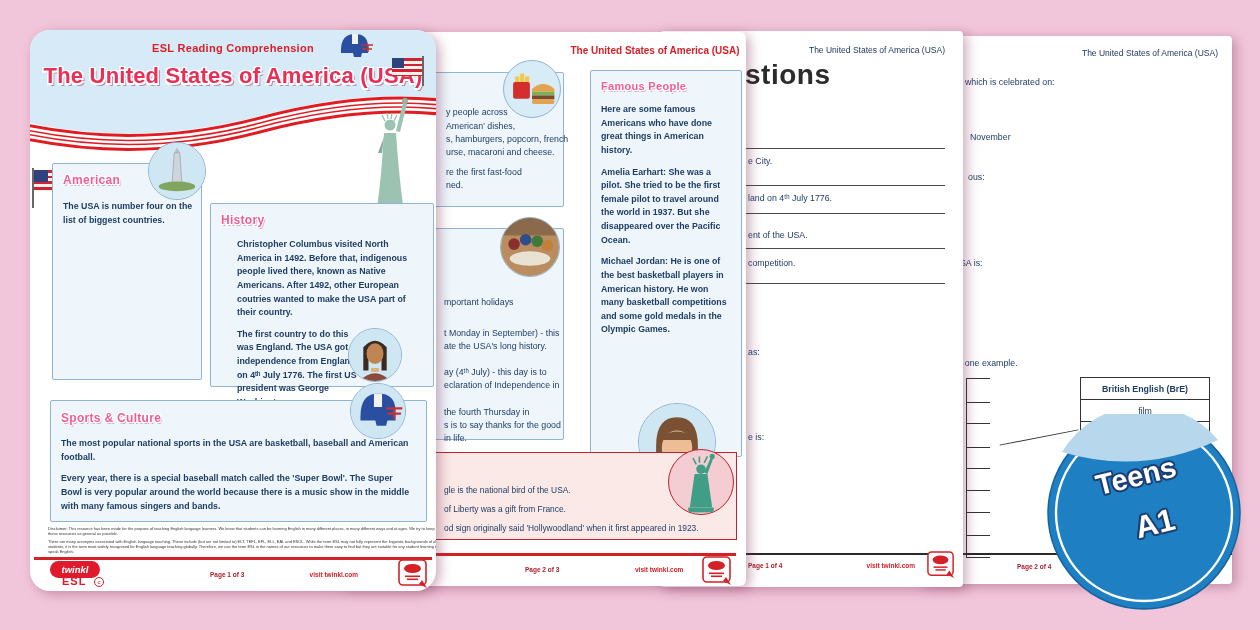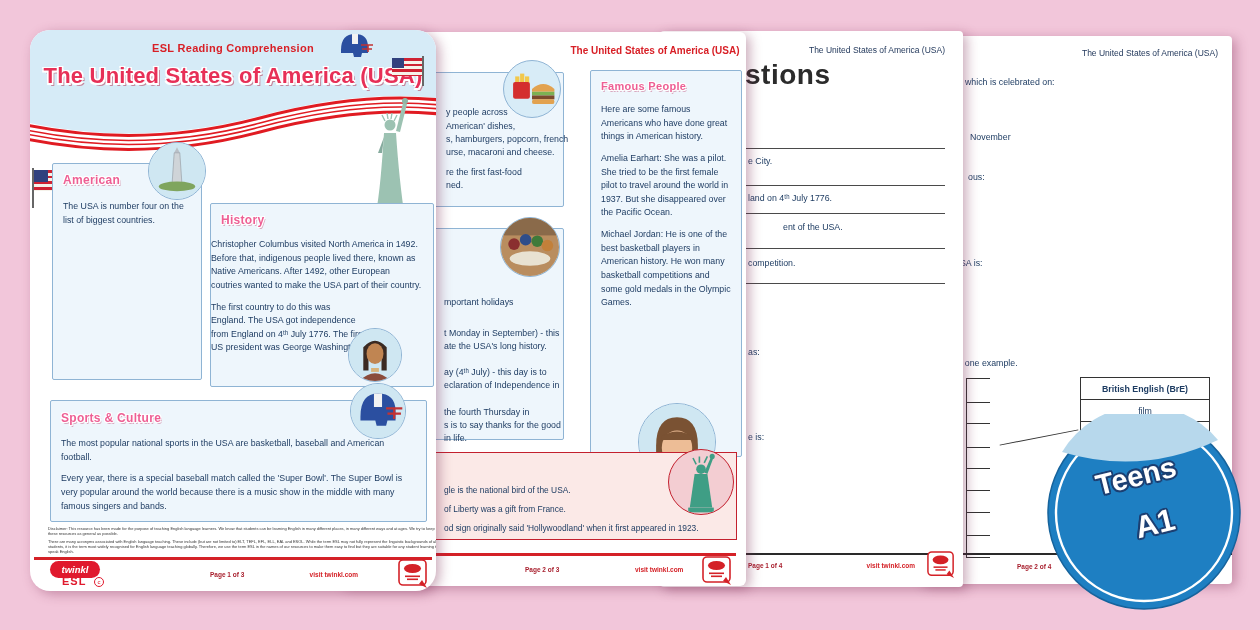--- a/index.html
+++ b/index.html
@@ -11,7 +11,7 @@
     text-shadow:-1px -1px 0 #fff,1px -1px 0 #fff,-1px 1px 0 #fff,1px 1px 0 #fff,1.5px 1.5px 0 rgba(180,30,80,.35);}
   .bluebox{position:absolute;background:#eef6fc;border:1.5px solid #8fb4d4;border-radius:2px;}
   .circle{position:absolute;border-radius:50%;border:1.5px solid #8fb4d4;background:#d8ecf7;overflow:hidden;}
-  .body-text{color:#1f3d63;font-size:8.8px;line-height:1.55;}
+  .body-text{color:#1f3d63;font-size:8.8px;line-height:1.55;font-weight:bold;}
   .body-text p{margin:0 0 8px 0;}
   .frag{position:absolute;color:#1f3d63;font-size:8.8px;white-space:nowrap;}
   .ansline{position:absolute;height:1px;background:#4a4a4a;}

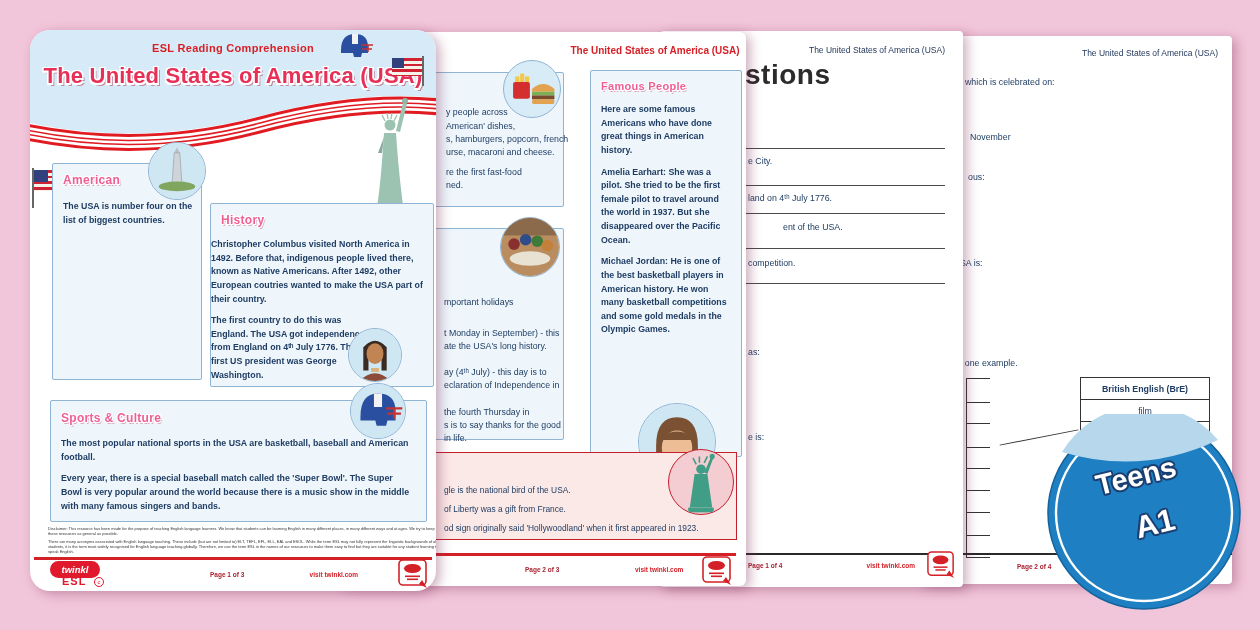--- a/index.html
+++ b/index.html
@@ -89,7 +89,7 @@
     <div class="ansline" style="left:0;top:154px;width:285px;"></div>
     <div class="frag" style="left:88px;top:162px;">land on 4ᵗʰ July 1776.</div>
     <div class="ansline" style="left:0;top:182px;width:285px;"></div>
-    <div class="frag" style="left:88px;top:191px;margin-left:35px;">ent of the USA.</div>
+    <div class="frag" style="left:88px;top:199px;">ent of the USA.</div>
     <div class="ansline" style="left:0;top:217px;width:285px;"></div>
     <div class="frag" style="left:88px;top:227px;">competition.</div>
     <div class="ansline" style="left:0;top:252px;width:285px;"></div>

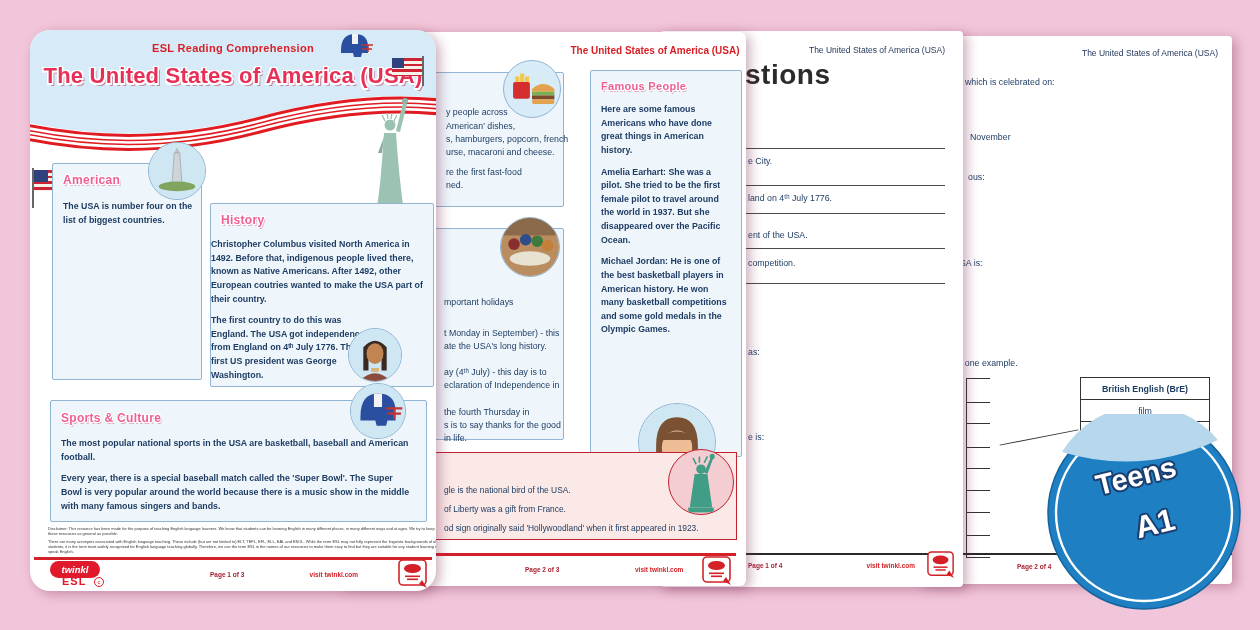--- a/index.html
+++ b/index.html
@@ -252,7 +252,7 @@
 
     <div class="bluebox" style="left:180px;top:173px;width:222px;height:182px;overflow:visible;">
       <div class="pinkhead abs" style="left:10px;top:9px;font-size:12px;">History</div>
-      <div class="body-text" style="padding:34px 10px 0 0;">
+      <div class="body-text" style="padding:34px 10px 0 26px;">
         <p>Christopher Columbus visited North America in 1492. Before that, indigenous people lived there, known as Native Americans. After 1492, other European coutries wanted to make the USA part of their country.</p>
         <p style="padding-right:56px;">The first country to do this was England. The USA got independence from England on 4ᵗʰ July 1776. The first US president was George Washington.</p>
       </div>

